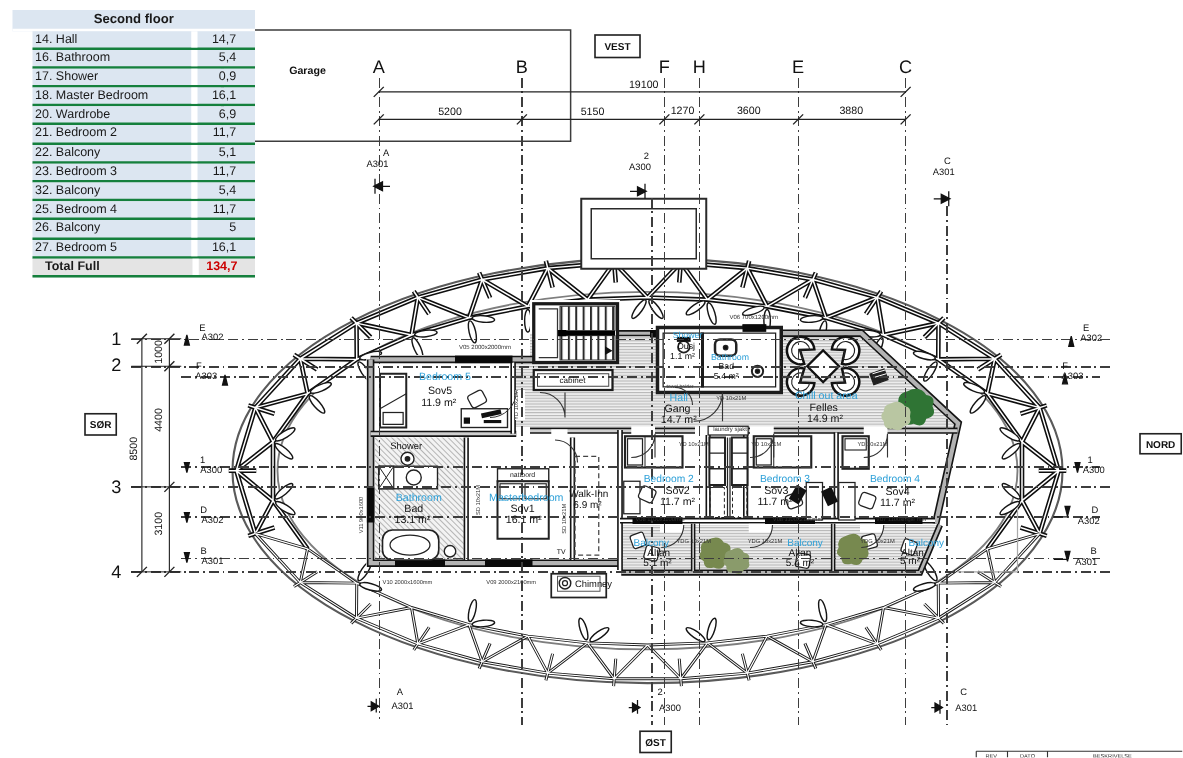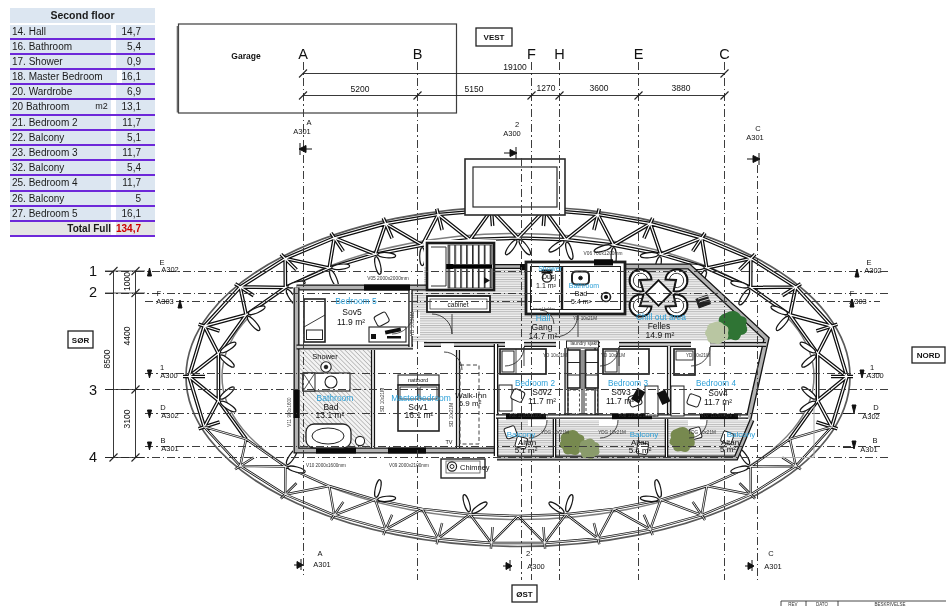--- a/index.html
+++ b/index.html
@@ -3,7 +3,7 @@
 html,body{margin:0;padding:0;background:#fff;}
 #wrap{position:relative;width:946px;height:606px;overflow:hidden;
  font-family:"Liberation Sans",sans-serif;}
-#tbl{position:absolute;left:10px;top:8px;width:145px;color:#1a1a1a;}
+#tbl{position:absolute;left:10px;top:8px;width:194px;color:#1a1a1a;}
 #tbl .th{height:14.5px;line-height:15px;text-align:center;font-size:10.5px;font-weight:bold;
  background:#dce6f1;border-bottom:2px solid #fff;}
 #tbl .tr{display:flex;height:13.2px;line-height:13.4px;background:#dce6f1;

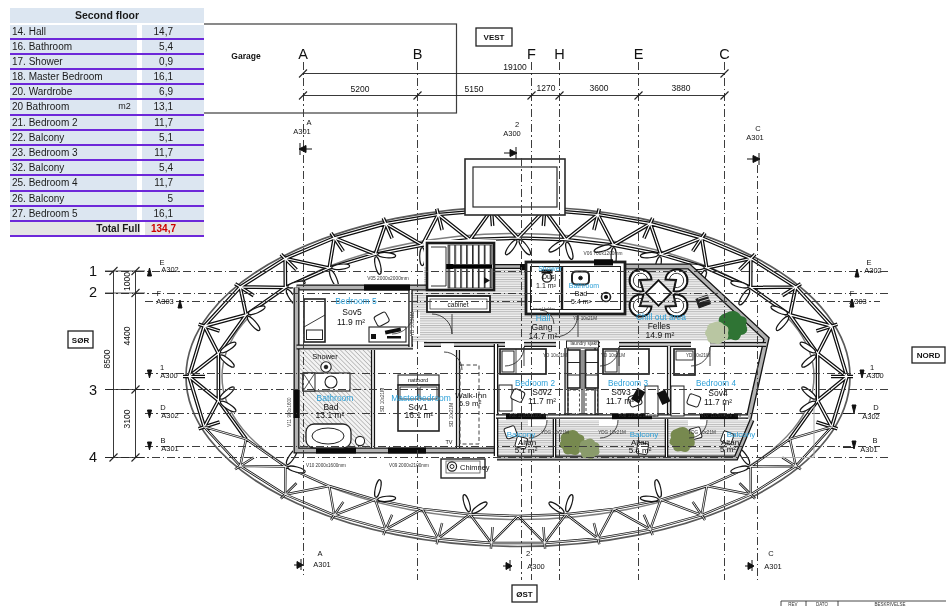--- a/index.html
+++ b/index.html
@@ -7,7 +7,7 @@
 #tbl .th{height:14.5px;line-height:15px;text-align:center;font-size:10.5px;font-weight:bold;
  background:#dce6f1;border-bottom:2px solid #fff;}
 #tbl .tr{display:flex;height:13.2px;line-height:13.4px;background:#dce6f1;
- border-bottom:2px solid #6d28d9;font-size:10px;}
+ border-bottom:2px solid #15803d;font-size:10px;margin-left:16px;}
 #tbl .c1{width:100px;padding-left:2px;white-space:nowrap;}
 #tbl .c2{width:25px;text-align:center;font-weight:normal;font-size:9px;}
 #tbl .c3{width:31px;text-align:right;padding-right:14px;border-left:5px solid #fff;}

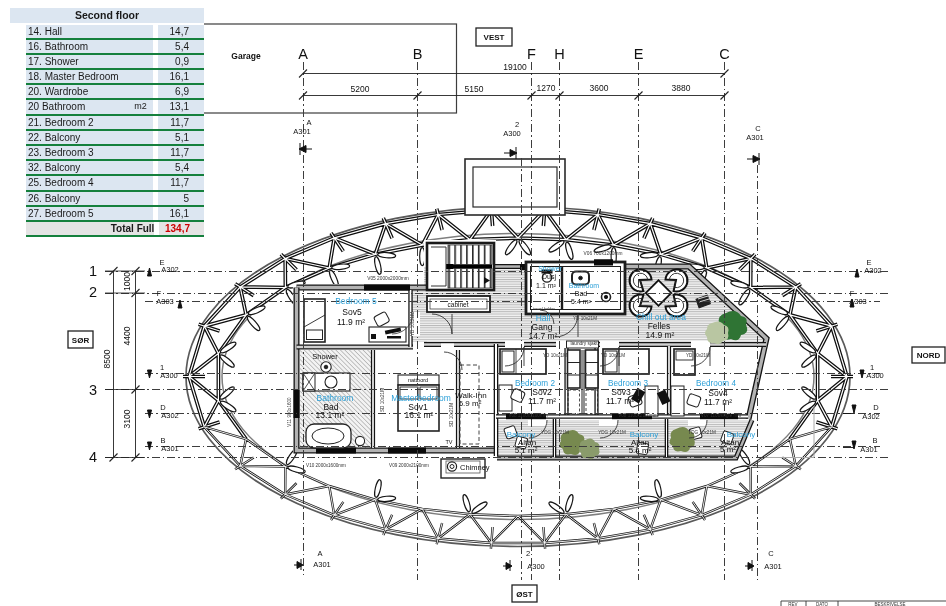--- a/index.html
+++ b/index.html
@@ -516,11 +516,6 @@
         <div class="c3">6,9</div>
       </div>
 <div class="tr">
-        <div class="c1">20 Bathroom</div>
-        <div class="c2">m2</div>
-        <div class="c3">13,1</div>
-      </div>
-<div class="tr">
         <div class="c1">21. Bedroom 2</div>
         <div class="c2"></div>
         <div class="c3">11,7</div>

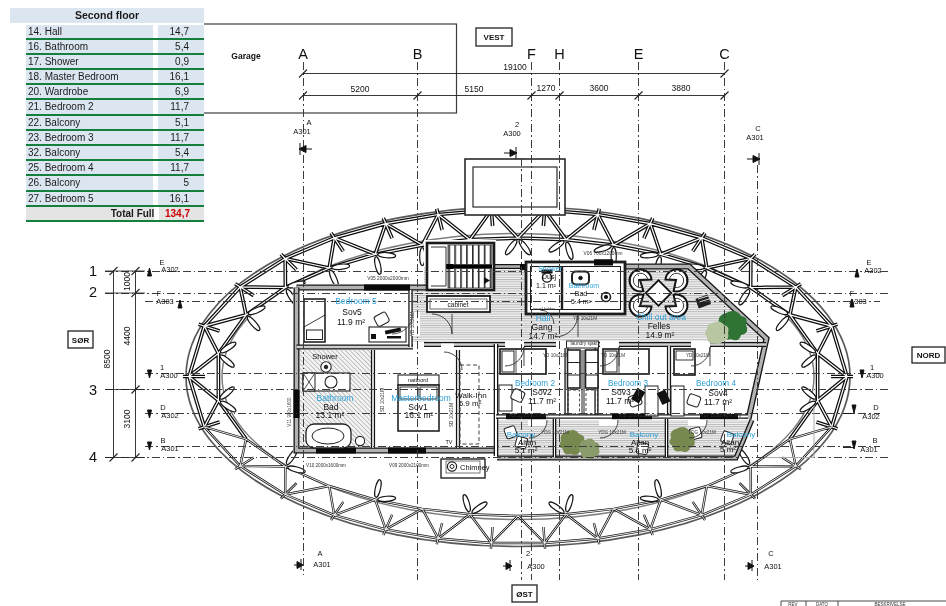--- a/index.html
+++ b/index.html
@@ -12,7 +12,7 @@
 #tbl .c2{width:25px;text-align:center;font-weight:normal;font-size:9px;}
 #tbl .c3{width:31px;text-align:right;padding-right:14px;border-left:5px solid #fff;}
 #tbl .total{background:#e4e4e4;font-weight:bold;}
-#tbl .c1t{width:120px;text-align:right;padding-left:10px;}
+#tbl .c1t{width:120px;text-align:left;padding-left:10px;}
 #tbl .red{color:#cc0000;}
 svg{position:absolute;left:0;top:0;}
 svg text{font-family:"Liberation Sans",sans-serif;}

